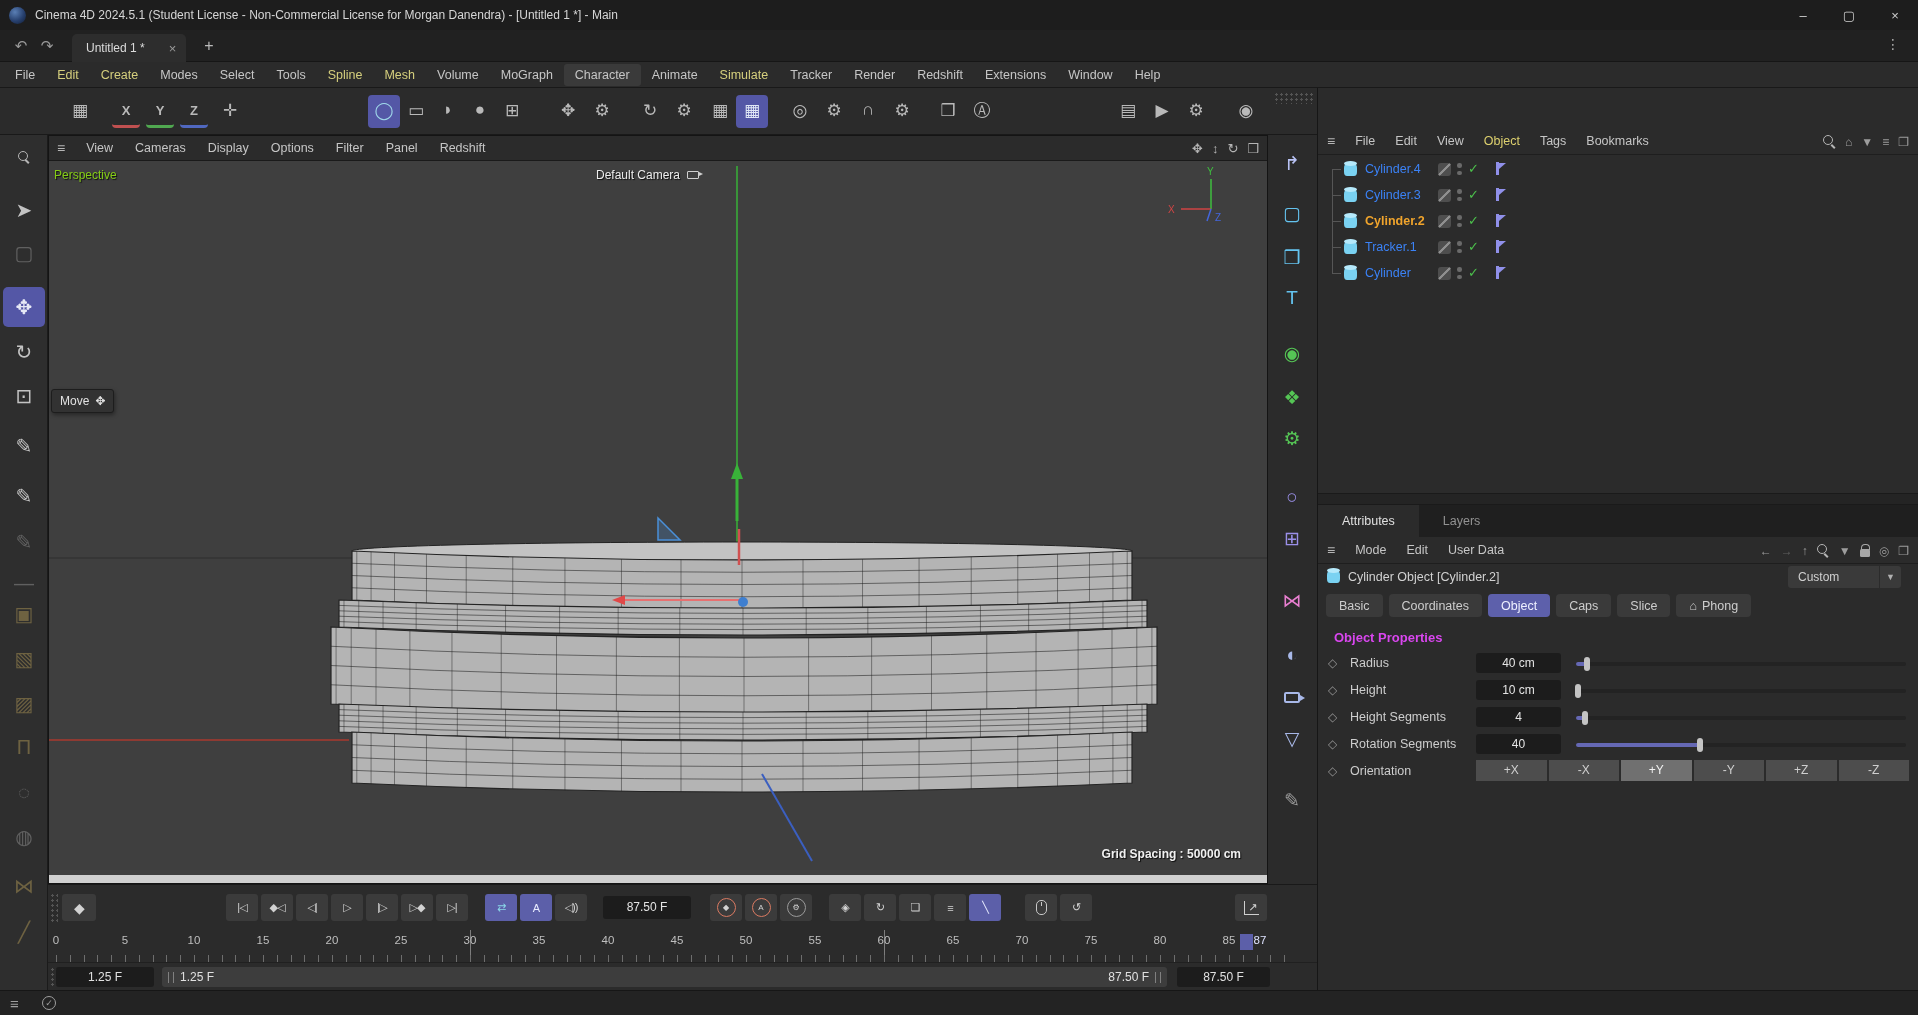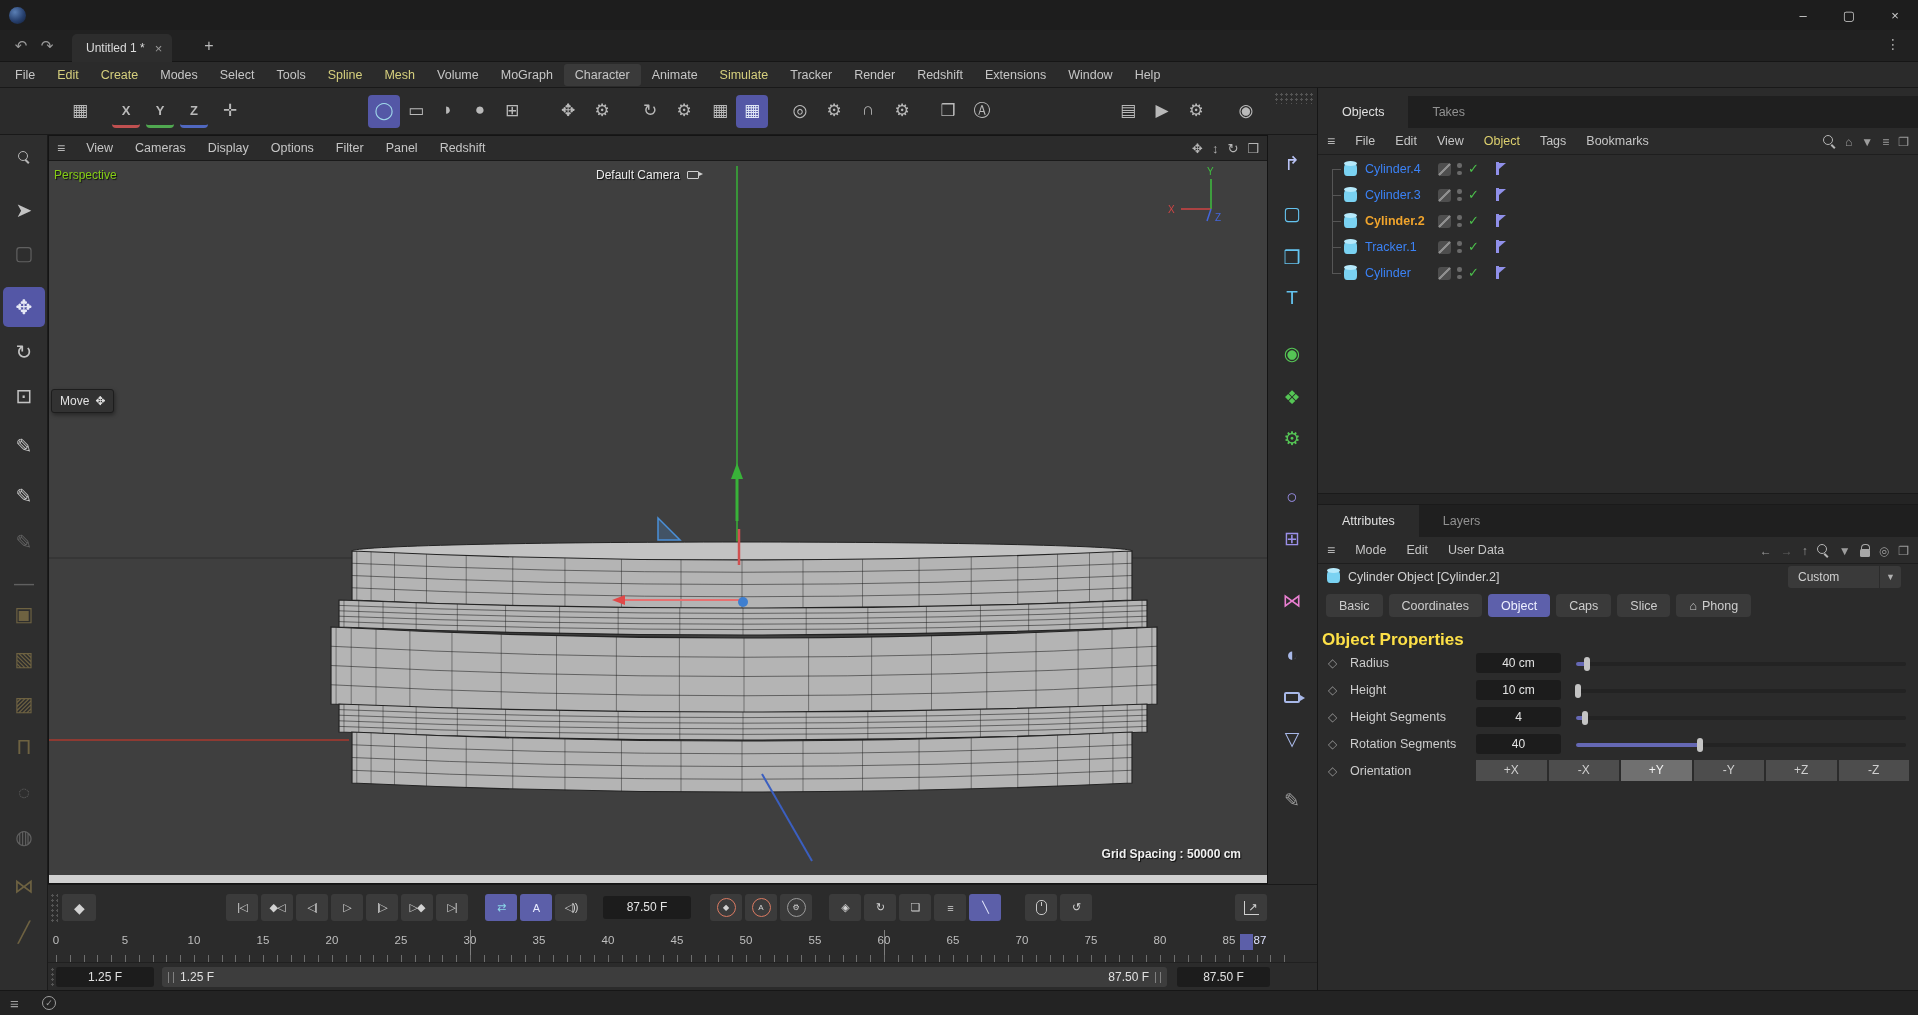--- a/index.html
+++ b/index.html
@@ -179,6 +179,7 @@
 
   <div class="titlebar">
     <div class="logo"></div>
+    <div class="title-text">Cinema 4D 2024.5.1 (Student License - Non-Commercial License for Morgan Danendra) - [Untitled 1 *] - Main</div>
     <div class="win-controls">
       <div class="win-btn">–</div>
       <div class="win-btn">▢</div>

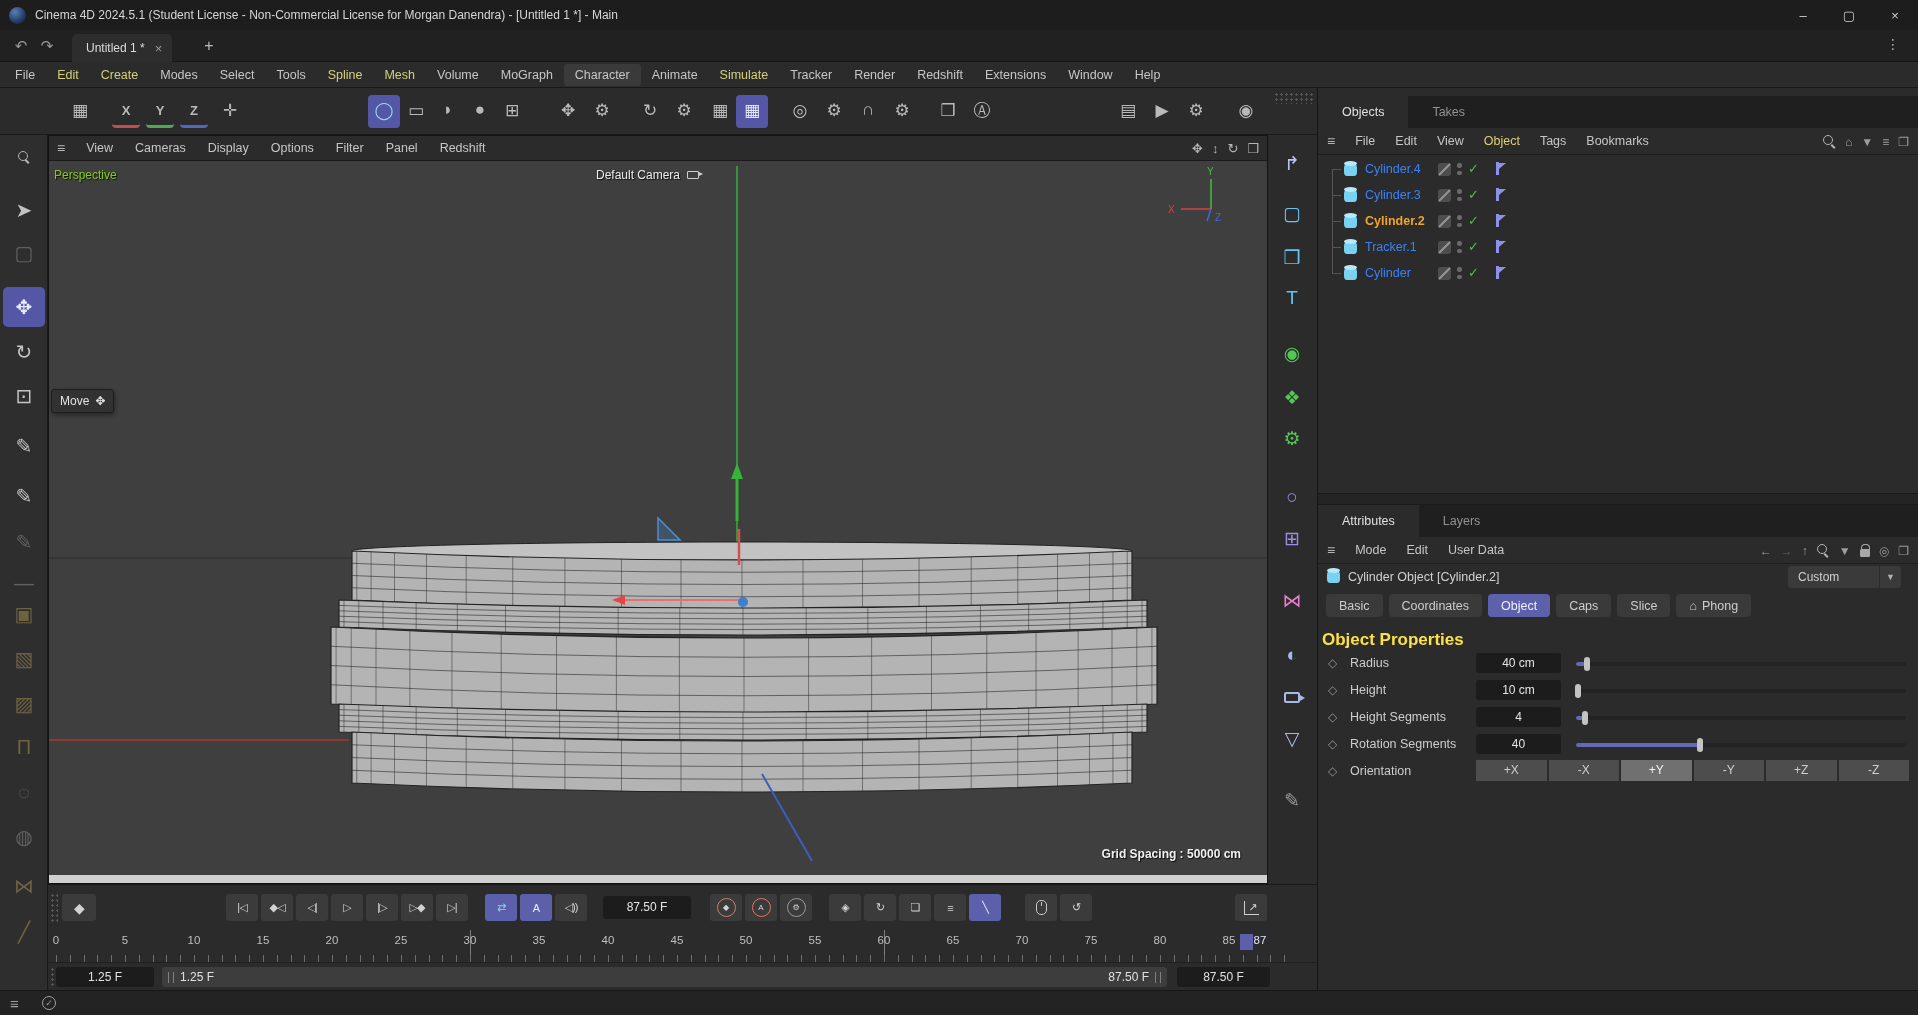--- a/index.html
+++ b/index.html
@@ -18,7 +18,7 @@
   
   .tabrow { position:absolute; left:0; top:30px; width:1918px; height:32px; background:#212121; border-bottom:1px solid #161616; }
   .histbtn { position:absolute; top:5px; width:22px; height:22px; color:#9a9a9a; font-size:15px; text-align:center; line-height:22px; }
-  .doc-tab { position:absolute; left:72px; top:4px; height:28px; padding:0 10px 0 14px; background:#2d2d2d; border-radius:5px 5px 0 0; display:flex; align-items:center; gap:10px; }
+  .doc-tab { position:absolute; left:72px; top:4px; height:28px; padding:0 10px 0 14px; background:#2d2d2d; border-radius:5px 5px 0 0; display:flex; align-items:center; gap:24px; }
   .doc-tab .lbl { color:#dcdcdc; }
   .doc-tab .x { color:#9a9a9a; font-size:13px; }
   .add-tab { position:absolute; left:198px; top:5px; width:22px; height:22px; color:#bbb; font-size:16px; text-align:center; line-height:22px; }

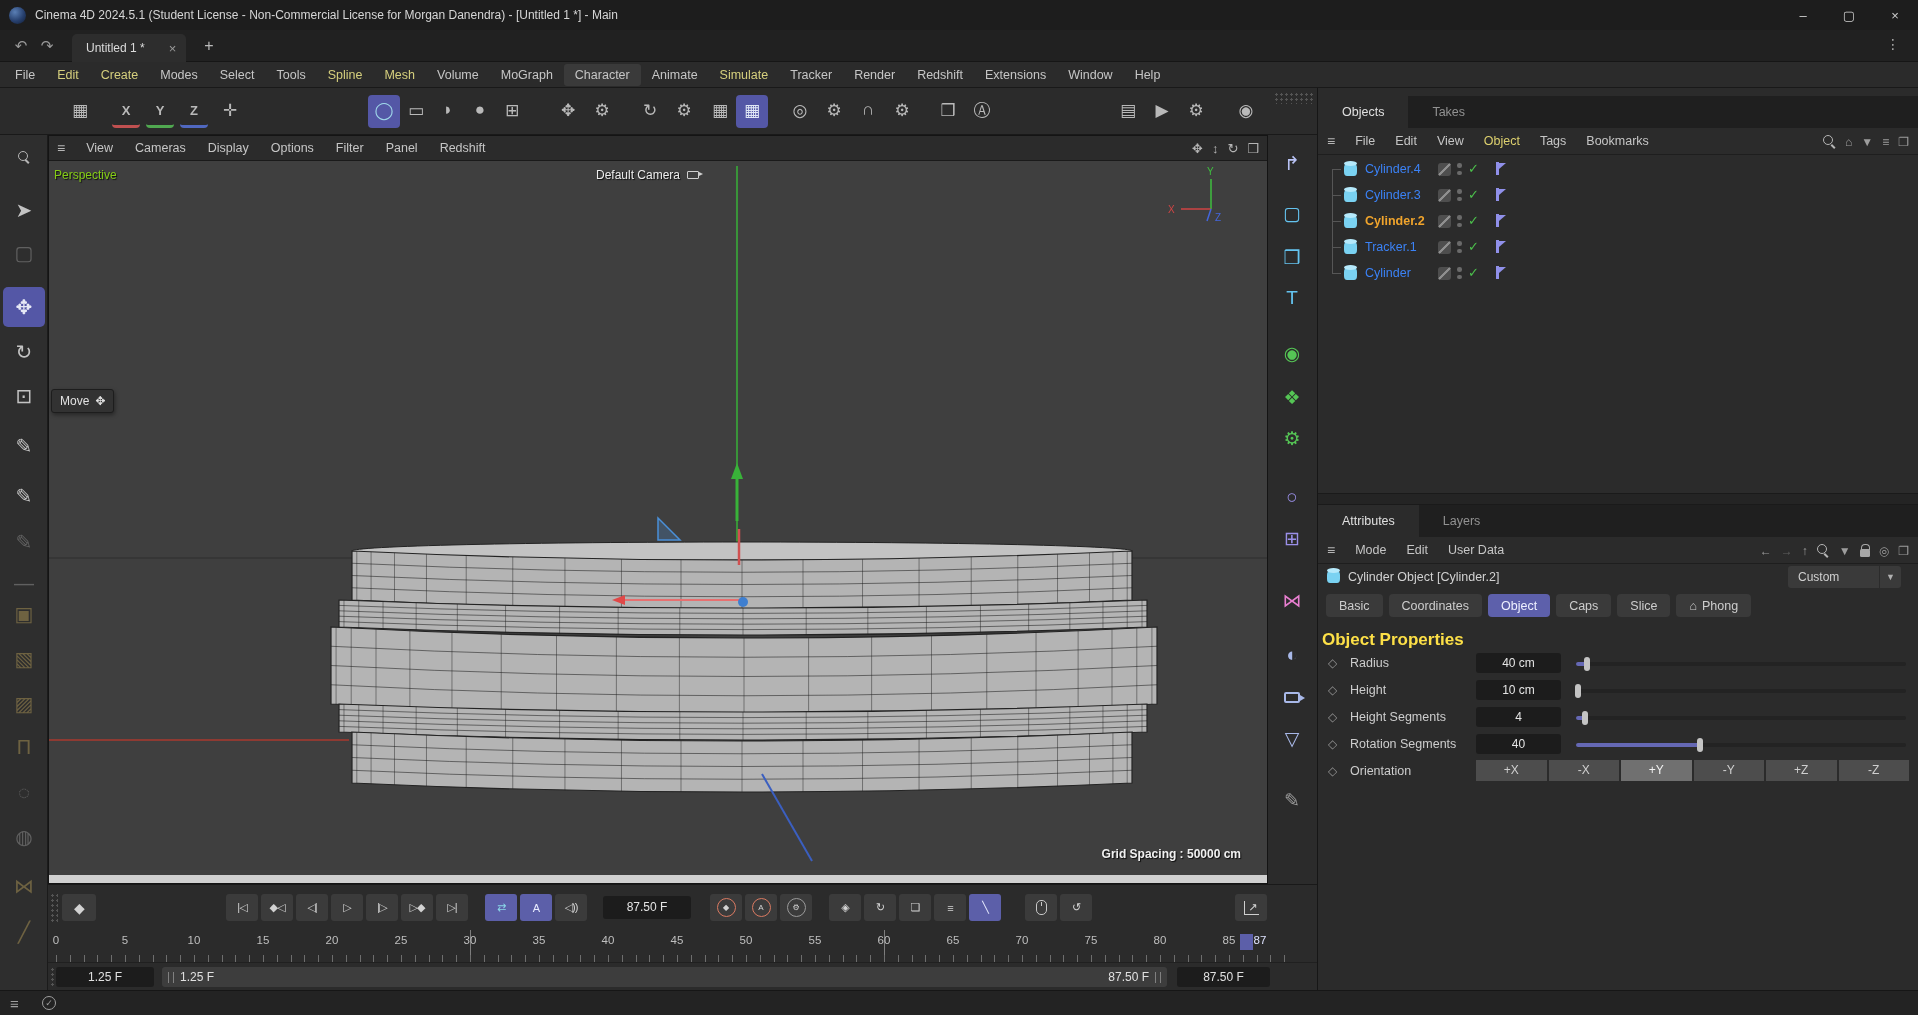--- a/index.html
+++ b/index.html
@@ -563,11 +563,6 @@
 
   <div class="rightcol">
 
-    <div class="ptabs" style="top:8px">
-
-    <div class="ptab sel">Objects</div>
-        <div class="ptab">Takes</div>
-      </div>
     <div class="pmenu" style="top:40px">
       <span class="burger">≡</span>
       <span style="display:flex">

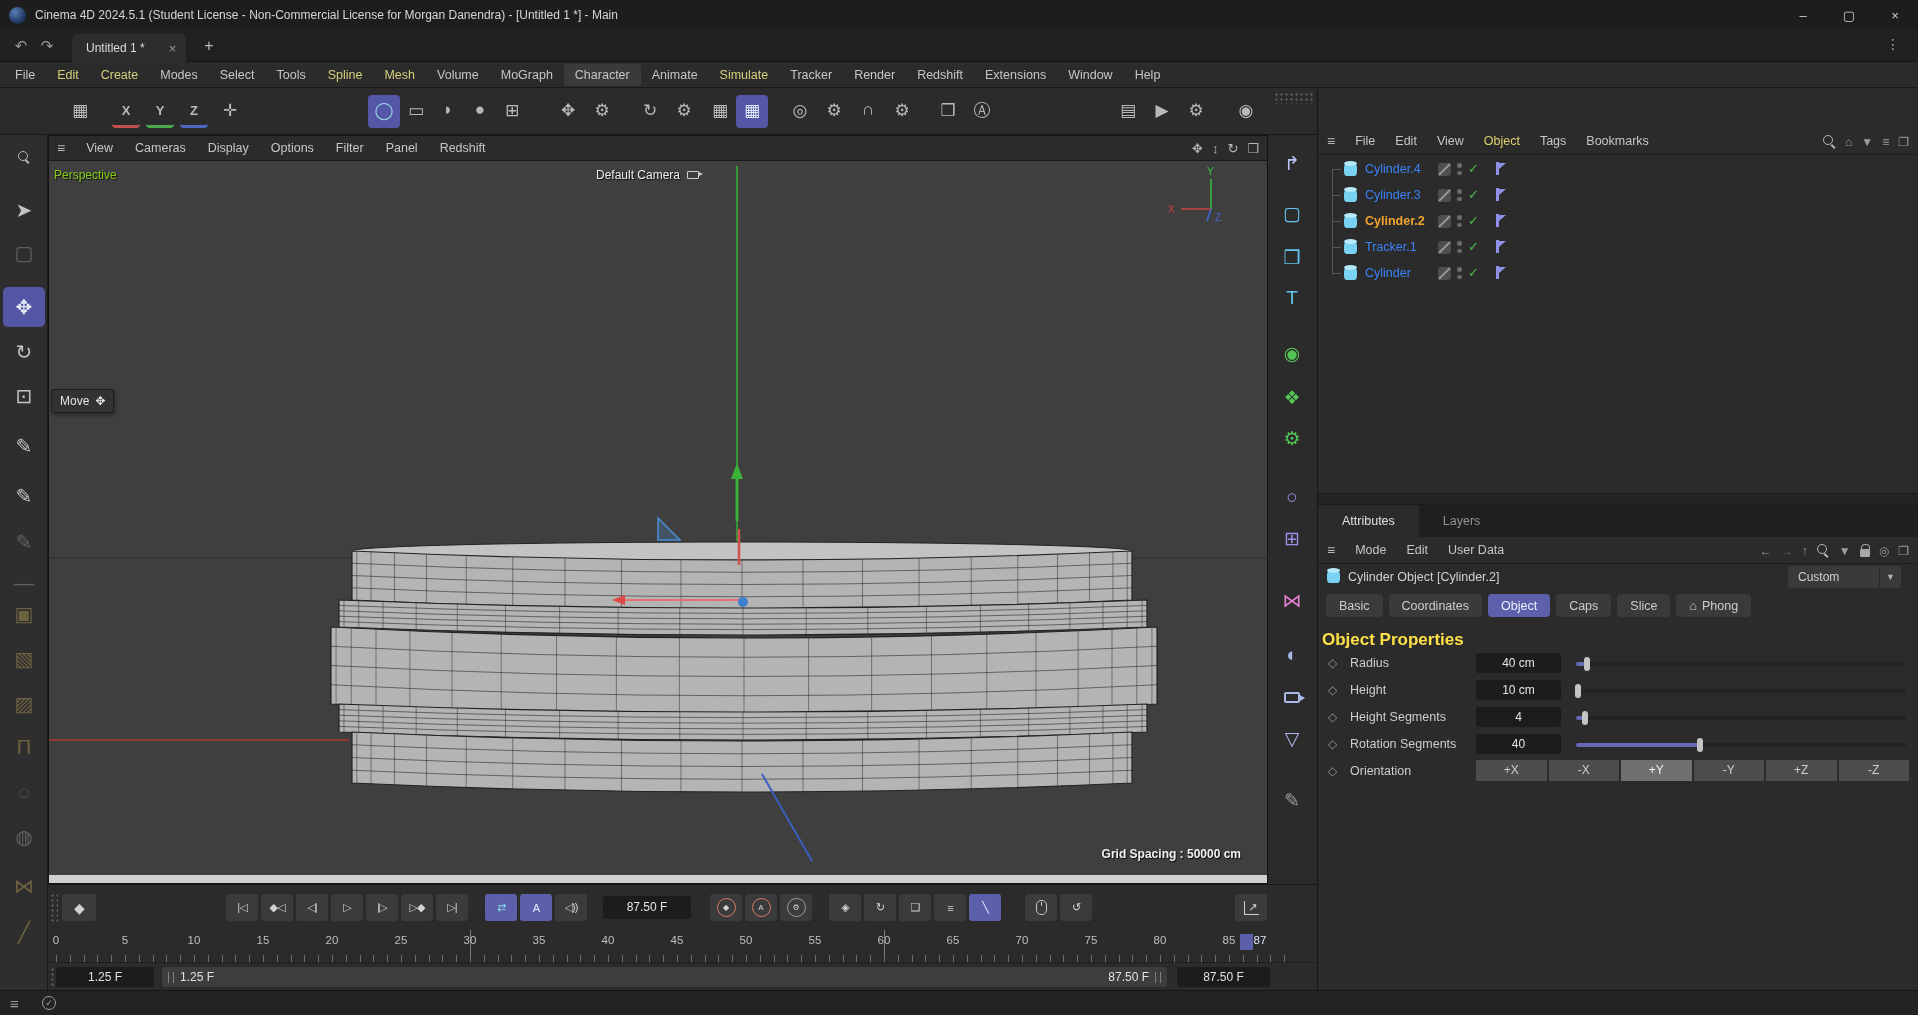--- a/index.html
+++ b/index.html
@@ -114,7 +114,7 @@
   .sec-tab.sel { background:#5d60ab; color:#eef0ff; }
   .sec-tab .sicon:empty { display:none; }
 
-  .sec-heading { position:absolute; left:4px; top:542px; color:#fde047; font-size:17px; font-weight:bold; }
+  .sec-heading { position:absolute; left:16px; top:542px; color:#d946ef; font-size:13px; font-weight:bold; }
 
   .props { position:absolute; left:0; top:562px; width:601px; }
   .prop-row { position:relative; height:27px; }

